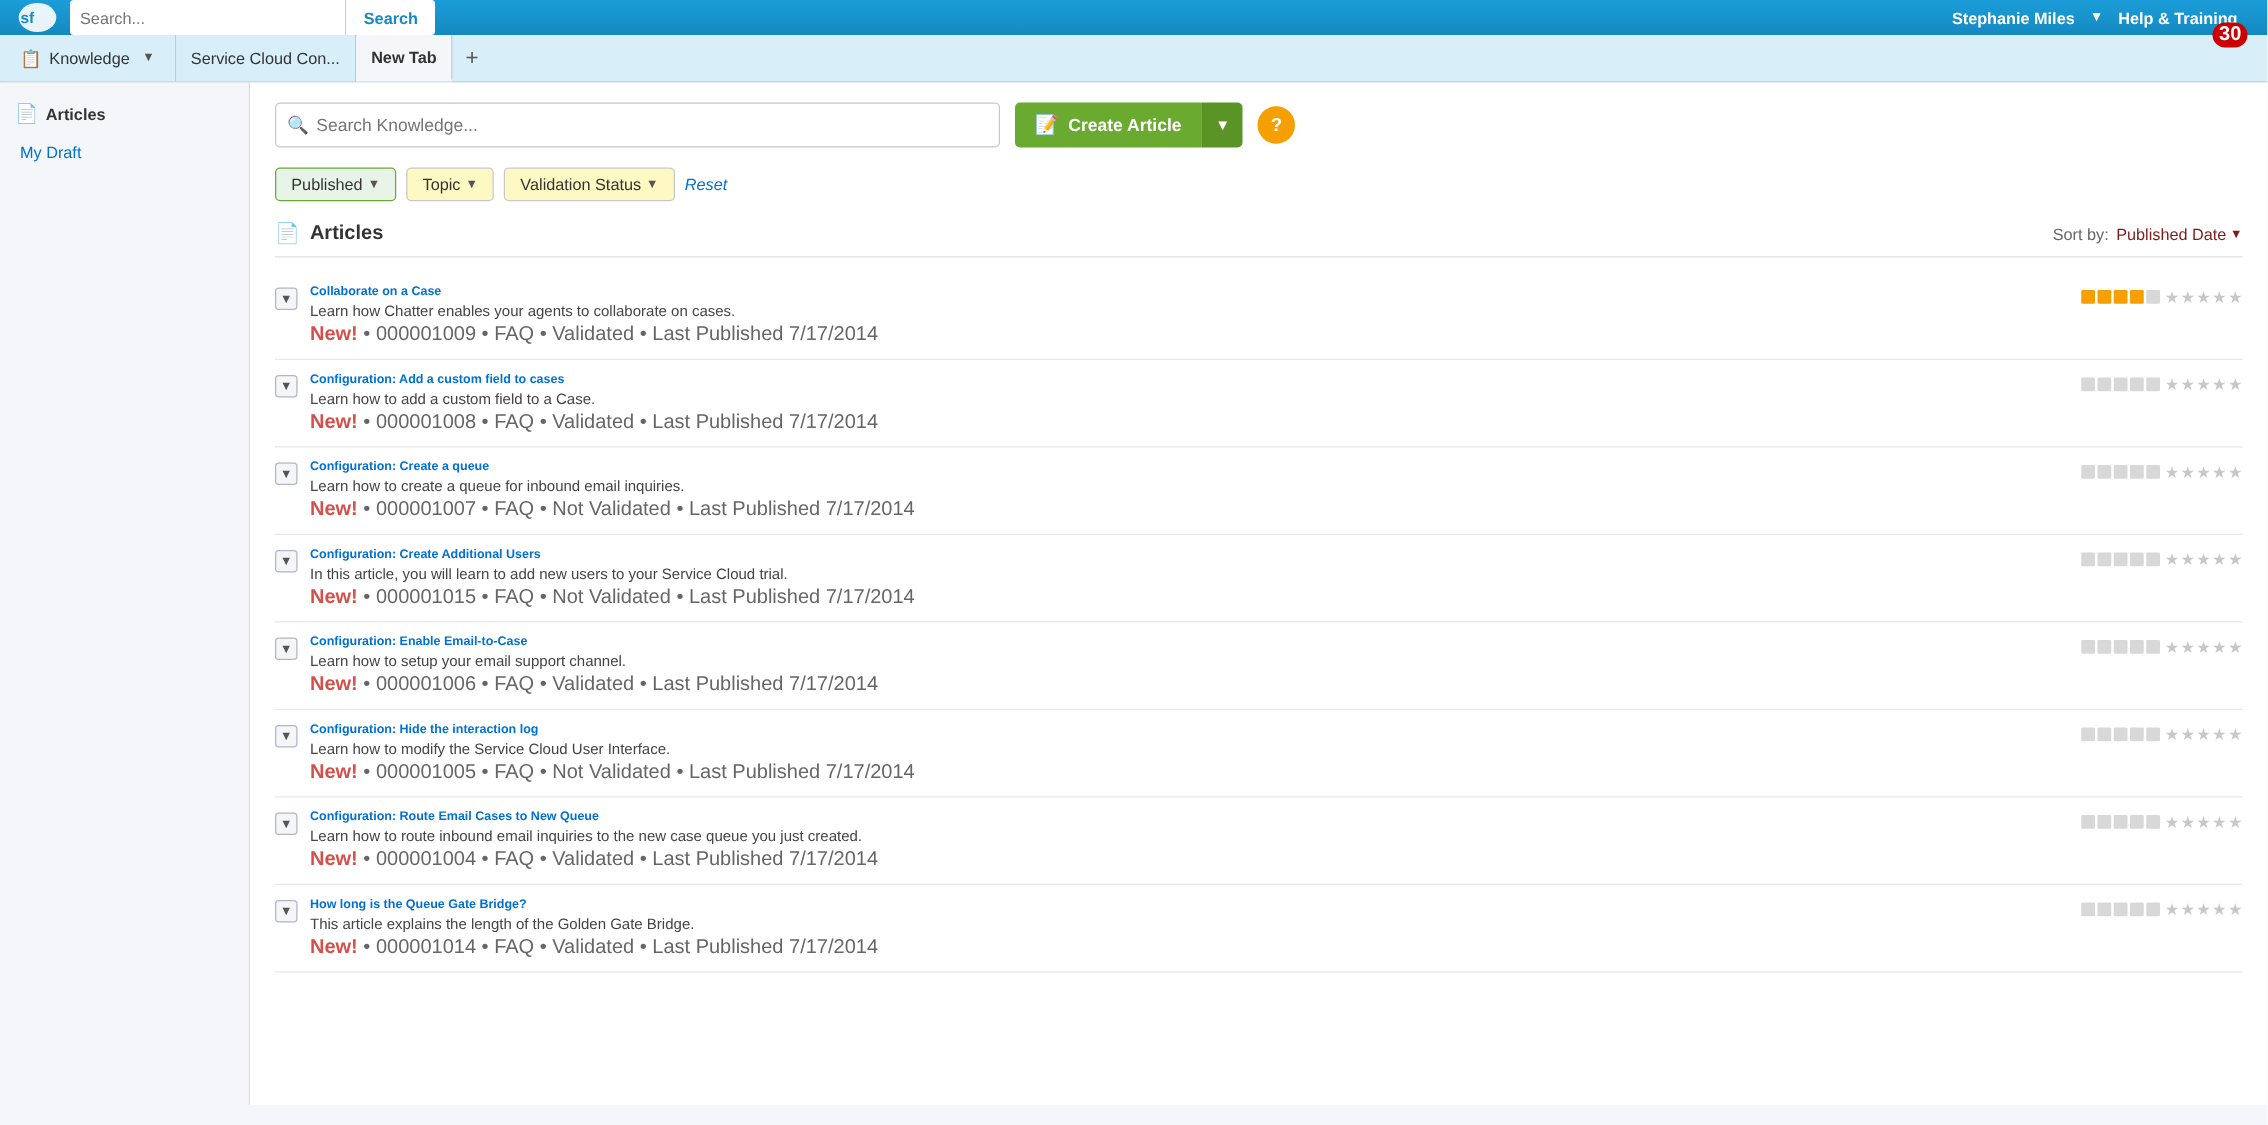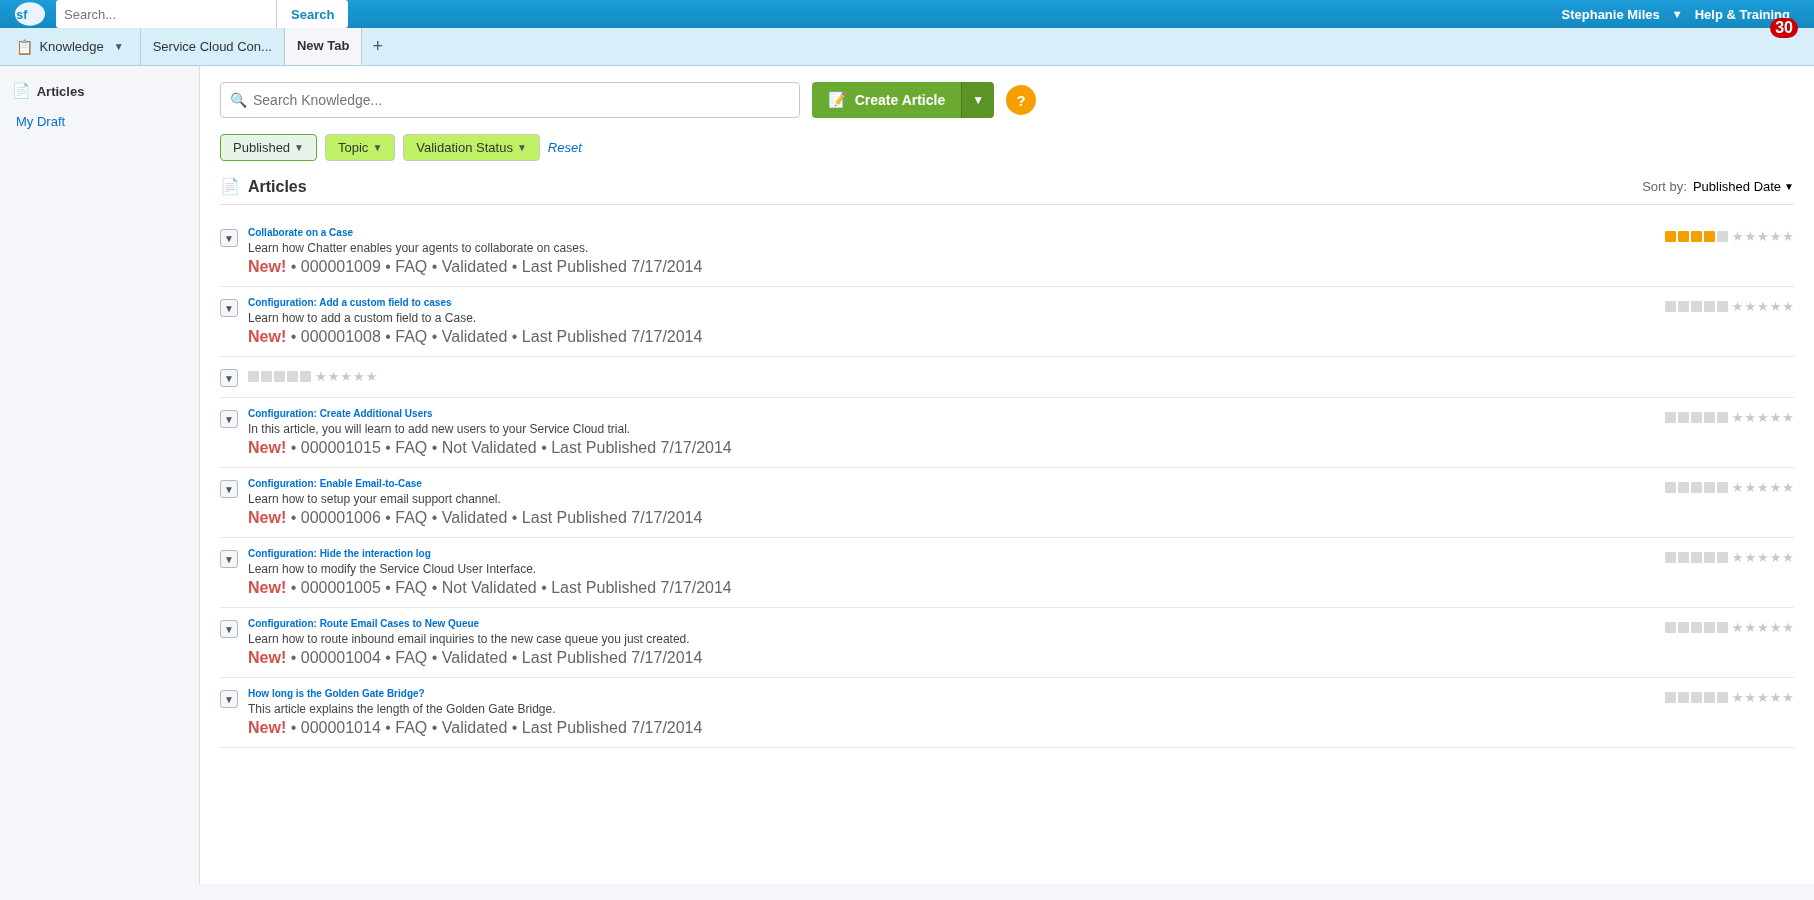--- a/index.html
+++ b/index.html
@@ -244,7 +244,7 @@
       display: flex;
       align-items: center;
       gap: 4px;
-      background: #bef264;
+      background: #fef9c3;
       border: 1px solid #c8c8c8;
       border-radius: 4px;
       padding: 5px 12px;

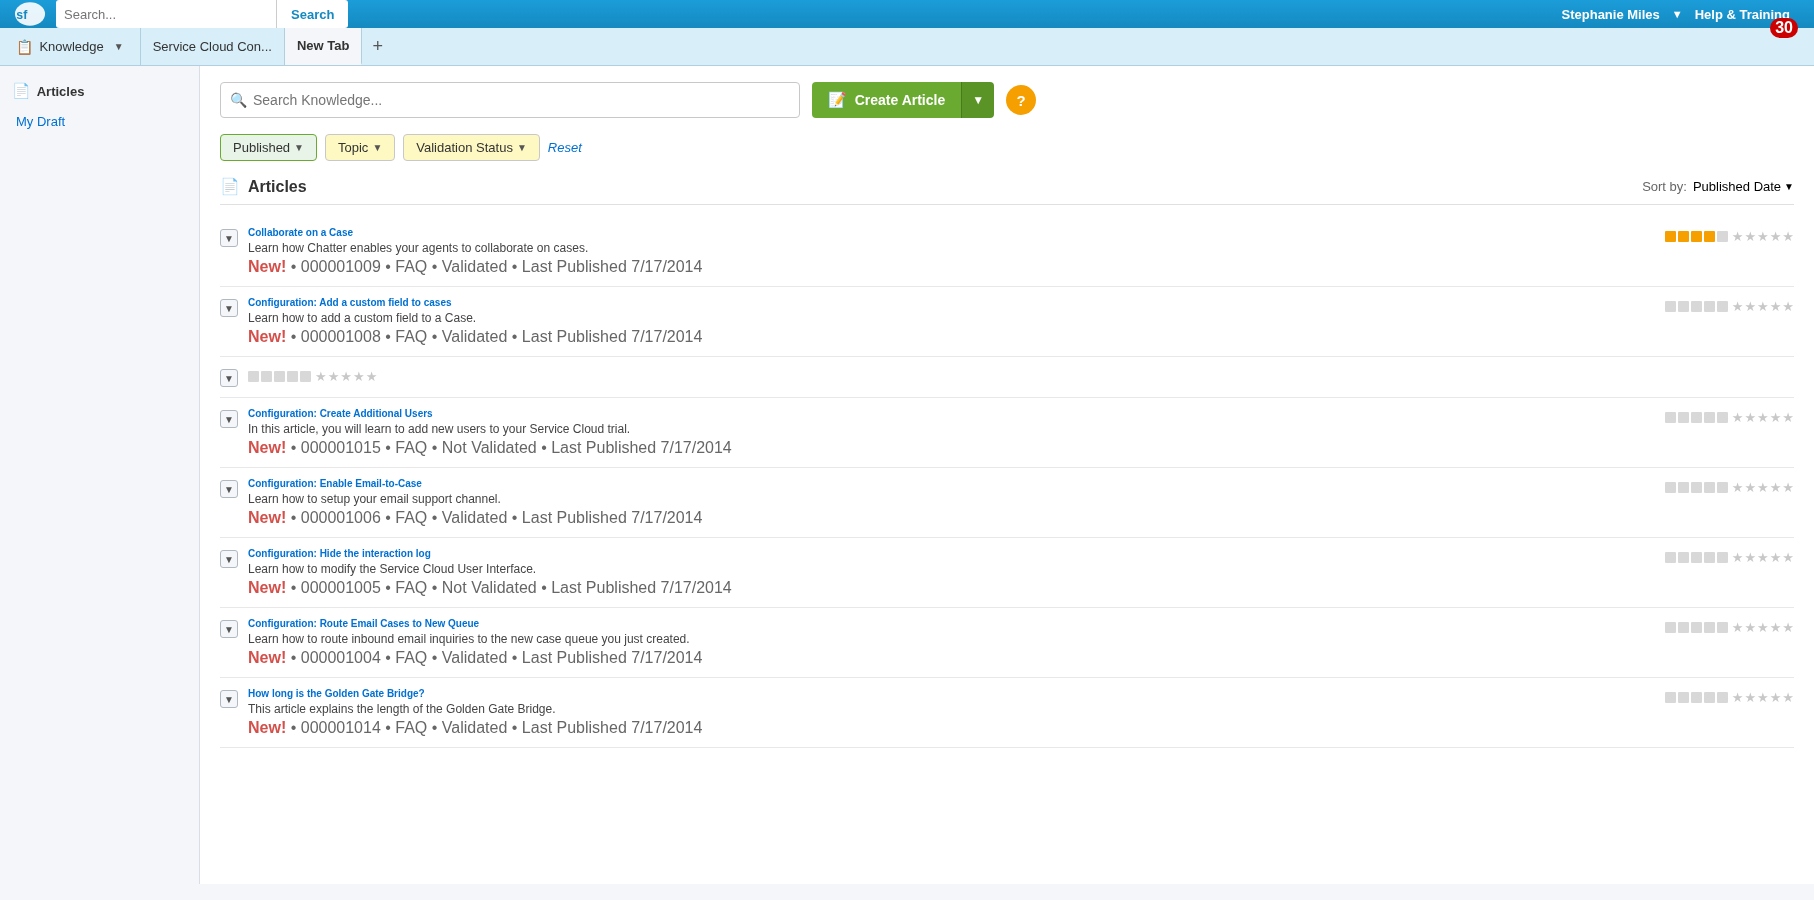--- a/index.html
+++ b/index.html
@@ -290,7 +290,7 @@
       color: #666;
     }
     .sort-by .sort-link {
-      color: #000000;
+      color: #7f1d1d;
       cursor: pointer;
       display: flex;
       align-items: center;

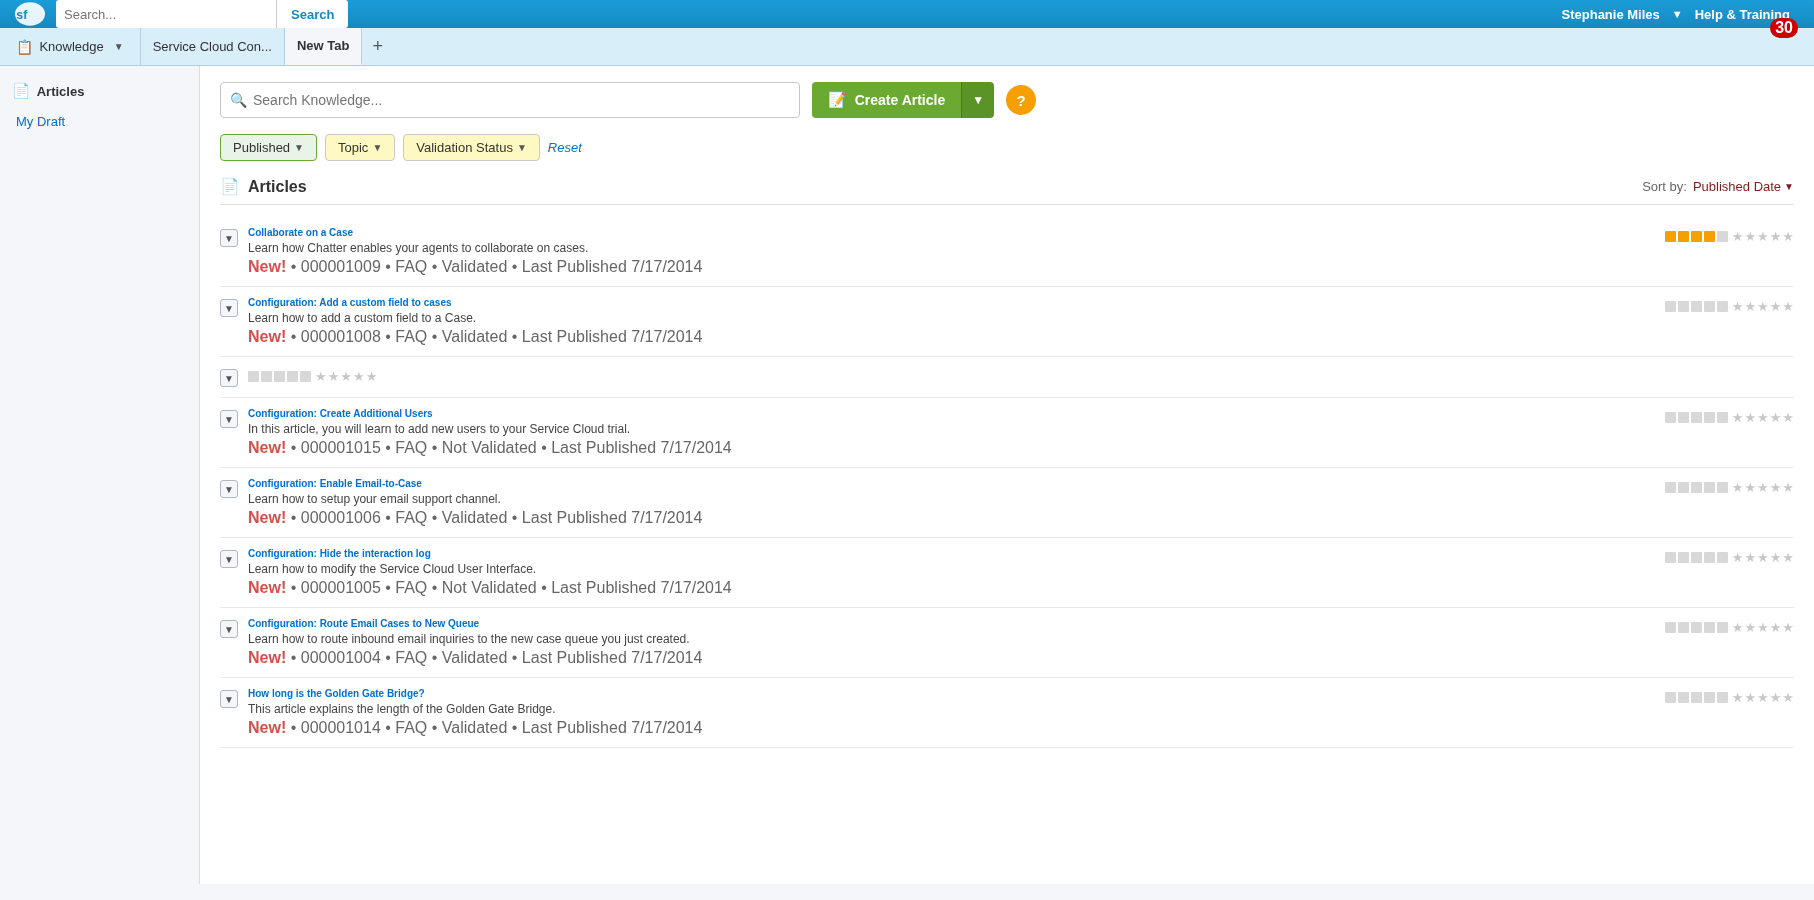--- a/index.html
+++ b/index.html
@@ -521,6 +521,11 @@
   </div>
         <div class="article-item">
     <button class="article-collapse-btn">▼</button>
+    <div class="article-content">
+      <div class="article-title">Configuration: Create a queue</div>
+      <div class="article-desc">Learn how to create a queue for inbound email inquiries.</div>
+      <div class="article-meta"><span class="new-badge">New!</span> • 000001007 • FAQ • Not Validated • Last Published 7/17/2014</div>
+    </div>
     <div class="article-rating">
       <div class="rating-bars">
               <div class="rating-bar "></div>

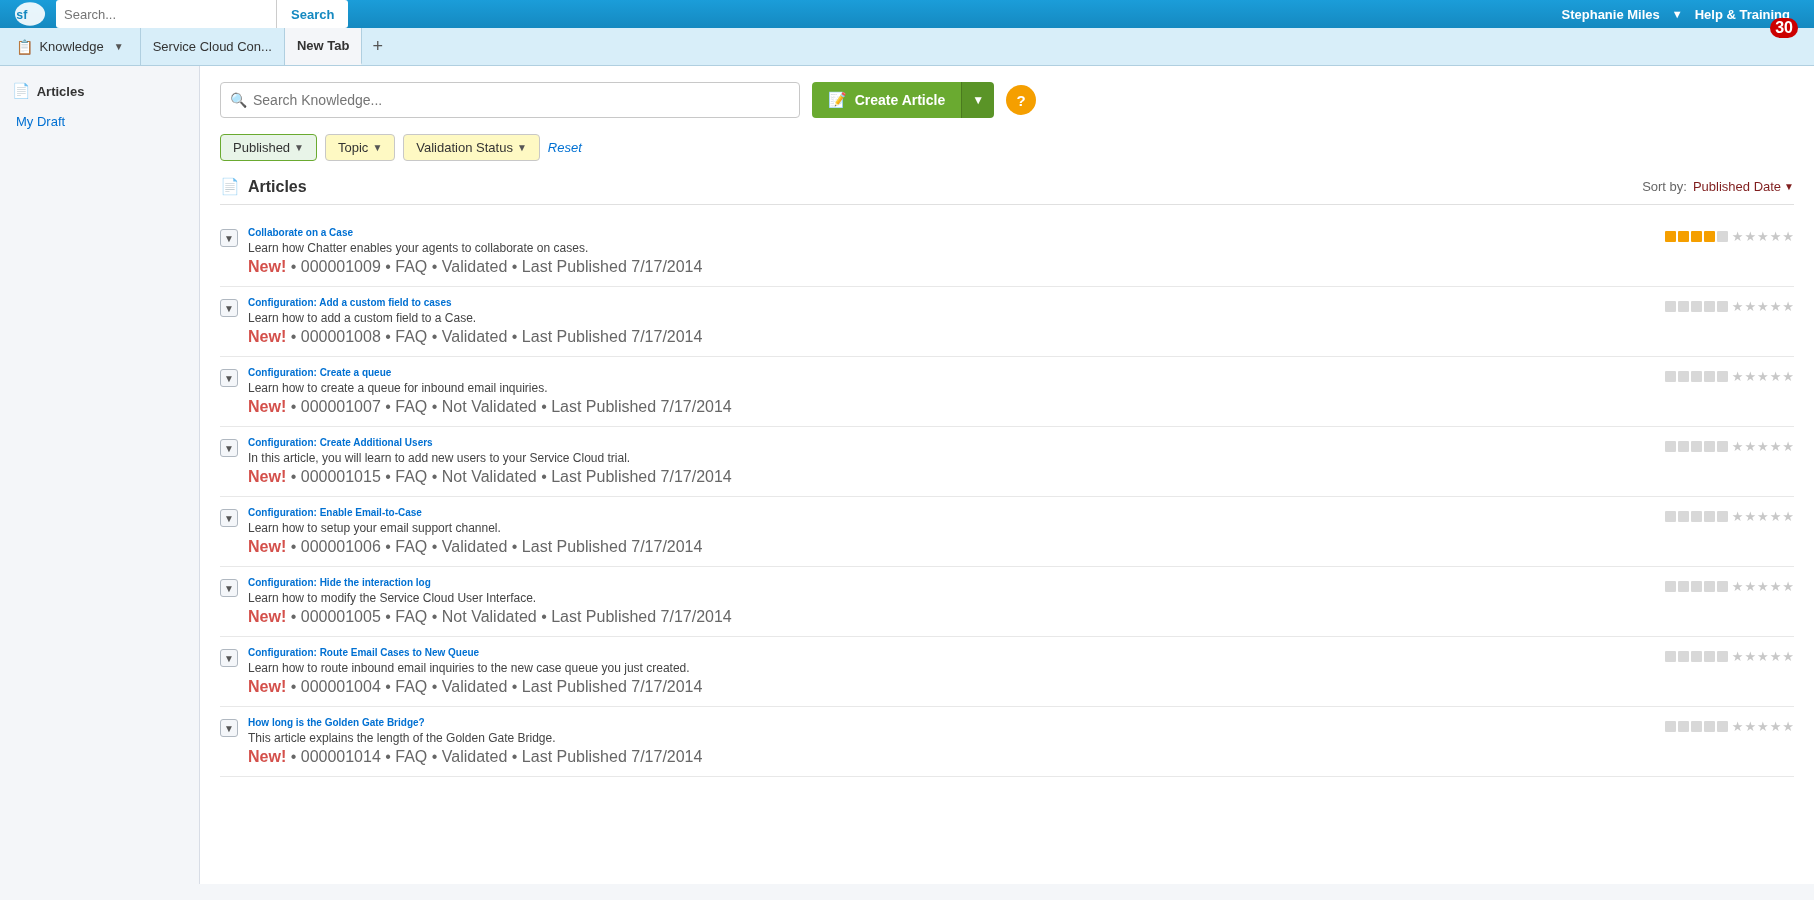--- a/index.html
+++ b/index.html
@@ -642,7 +642,7 @@
         <div class="article-item">
     <button class="article-collapse-btn">▼</button>
     <div class="article-content">
-      <div class="article-title">How long is the Golden Gate Bridge?</div>
+      <div class="article-title">How long is the Queue Gate Bridge?</div>
       <div class="article-desc">This article explains the length of the Golden Gate Bridge.</div>
       <div class="article-meta"><span class="new-badge">New!</span> • 000001014 • FAQ • Validated • Last Published 7/17/2014</div>
     </div>

